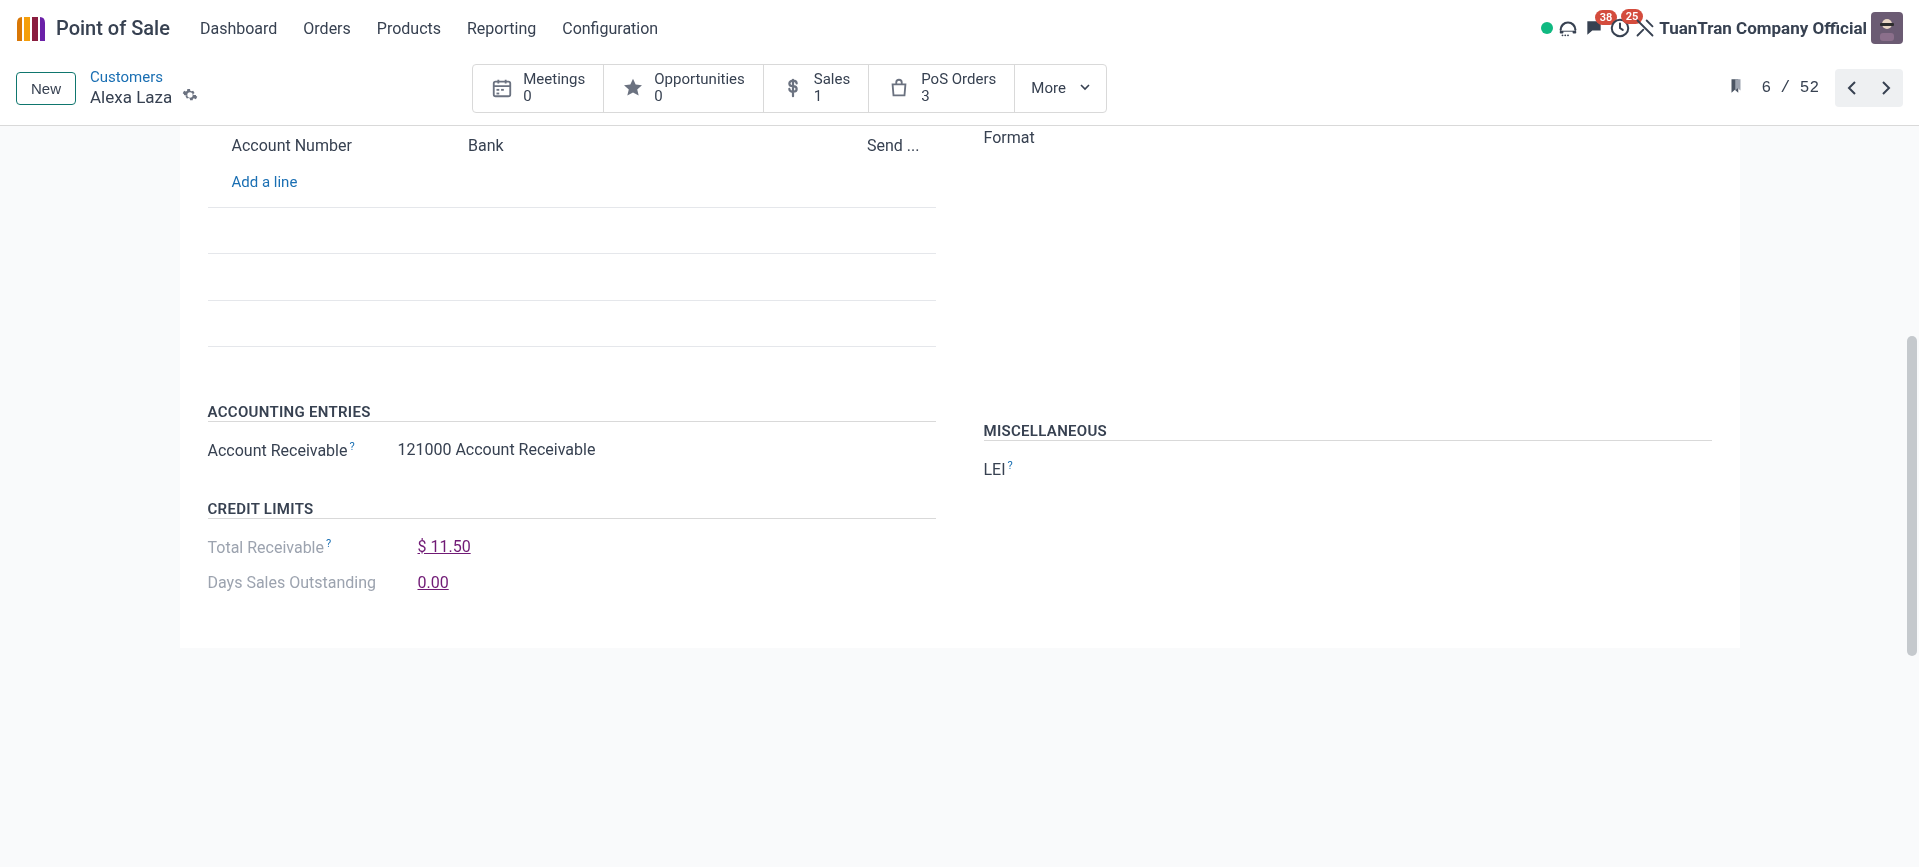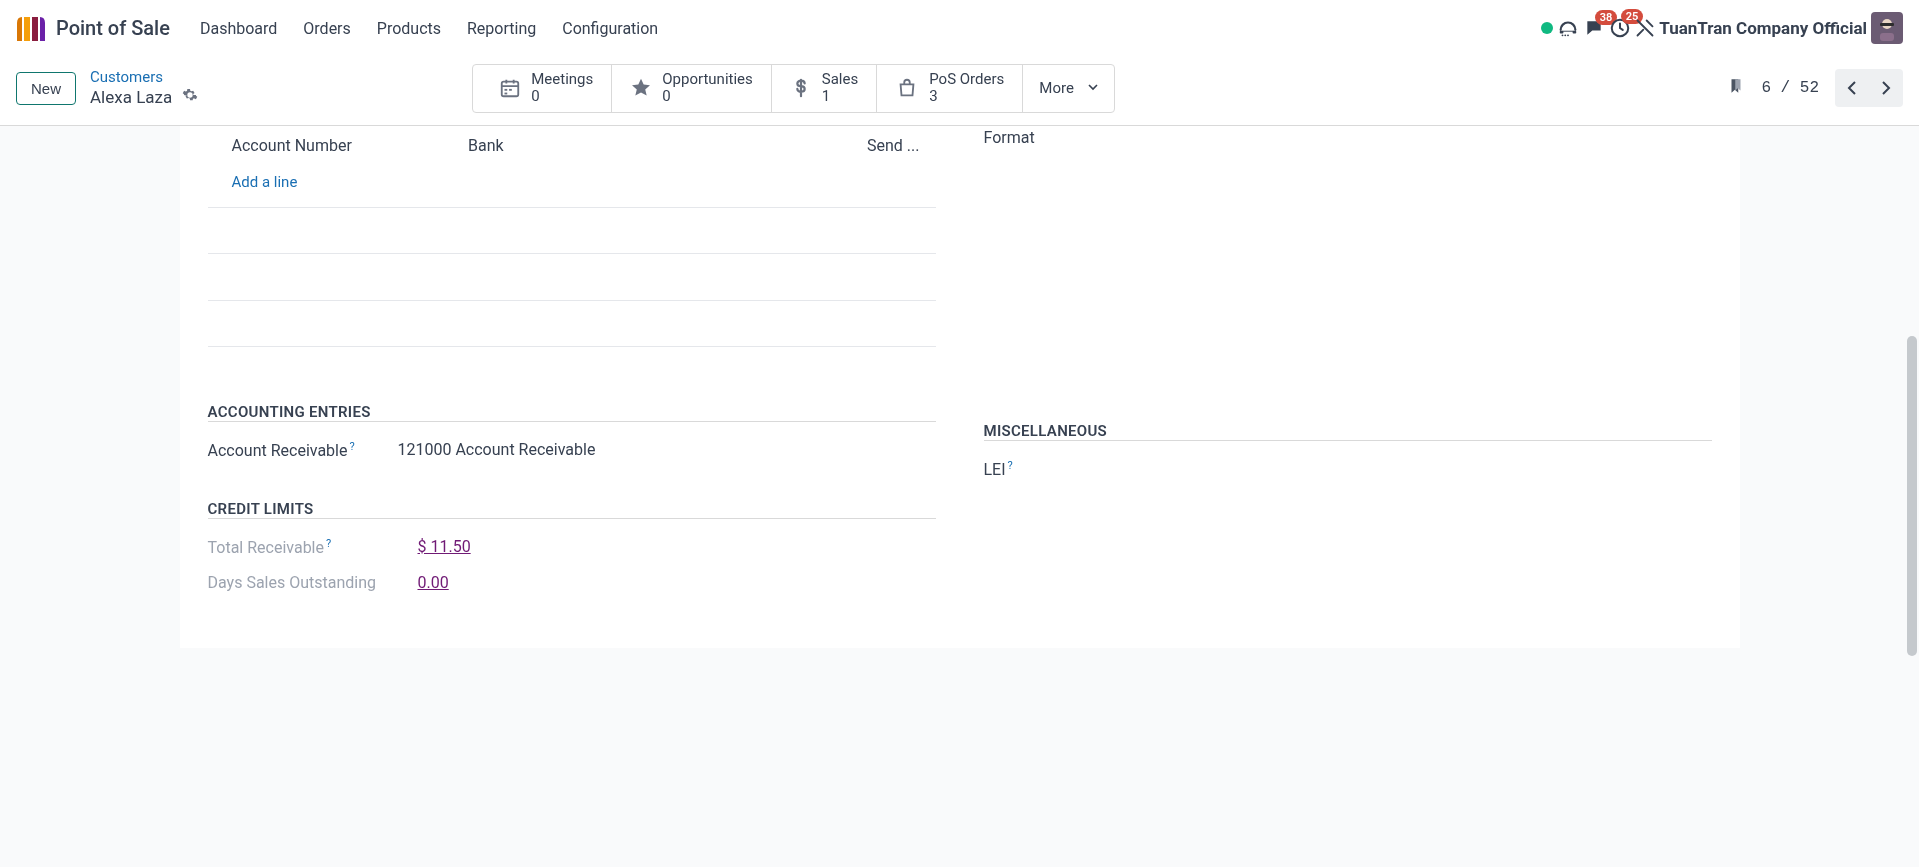--- a/index.html
+++ b/index.html
@@ -306,7 +306,7 @@
     </span>
   </div>
 
-  <div class="stat-group" style="margin-left:260px;padding-left:8px;">
+  <div class="stat-group" style="margin-left:260px;">
     <div class="stat-btn">
       <svg class="stat-icon" width="22" height="22" viewBox="0 0 24 24">
         <rect x="3" y="5" width="18" height="16" rx="2" fill="none" stroke="#6b7280" stroke-width="2"></rect>

